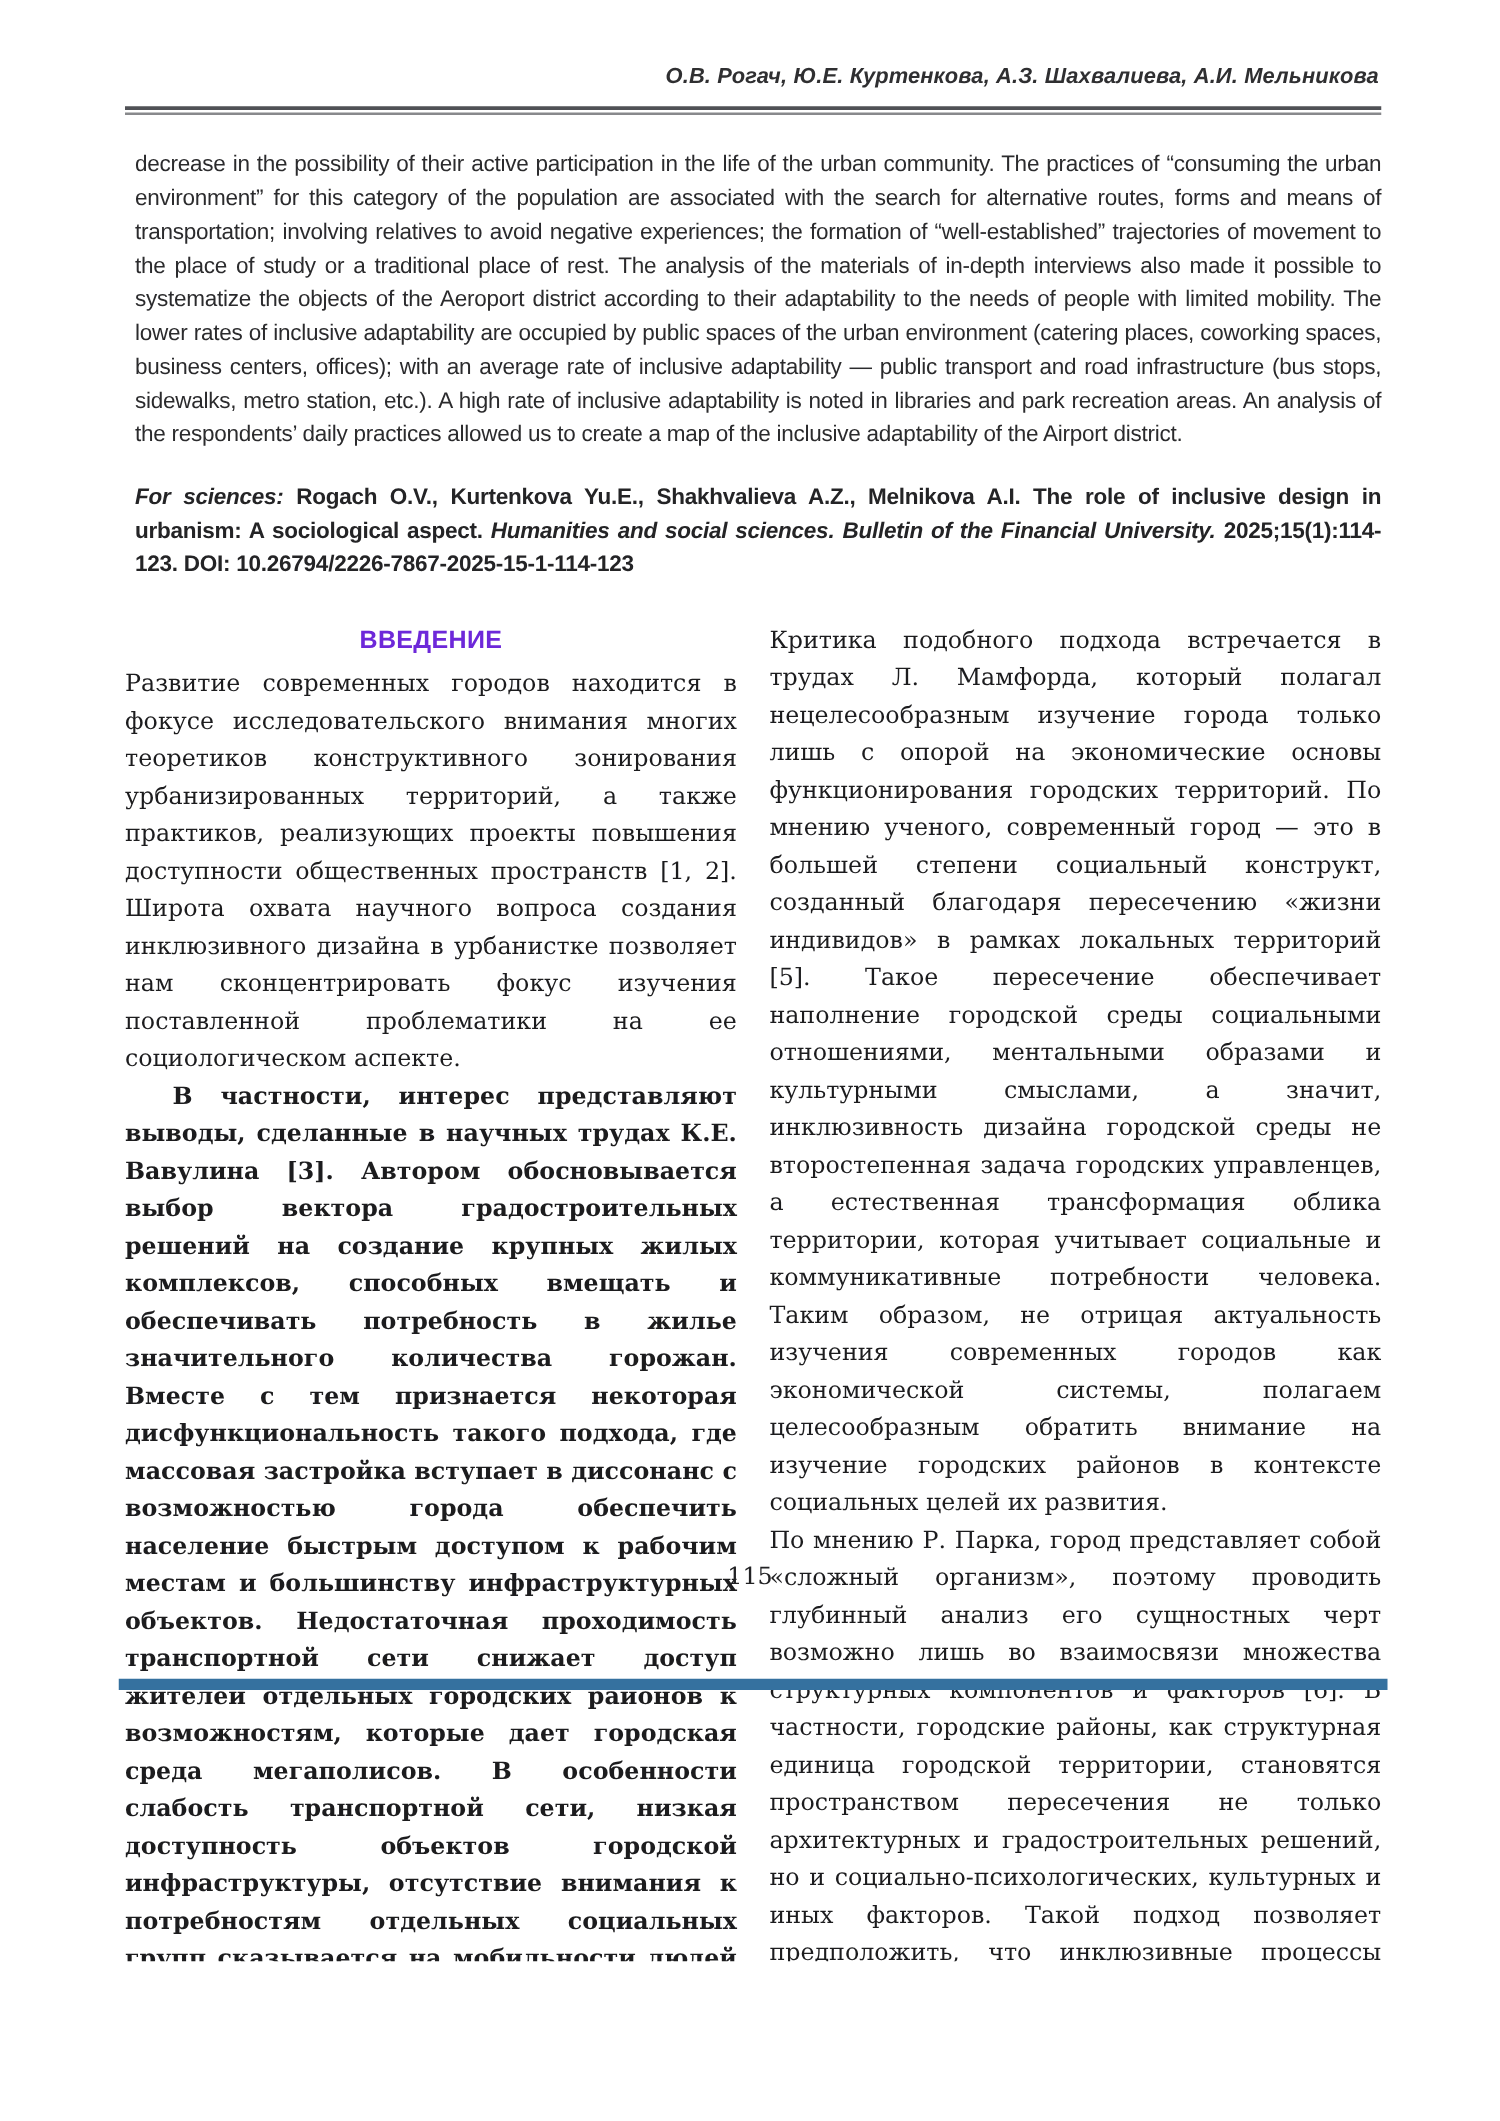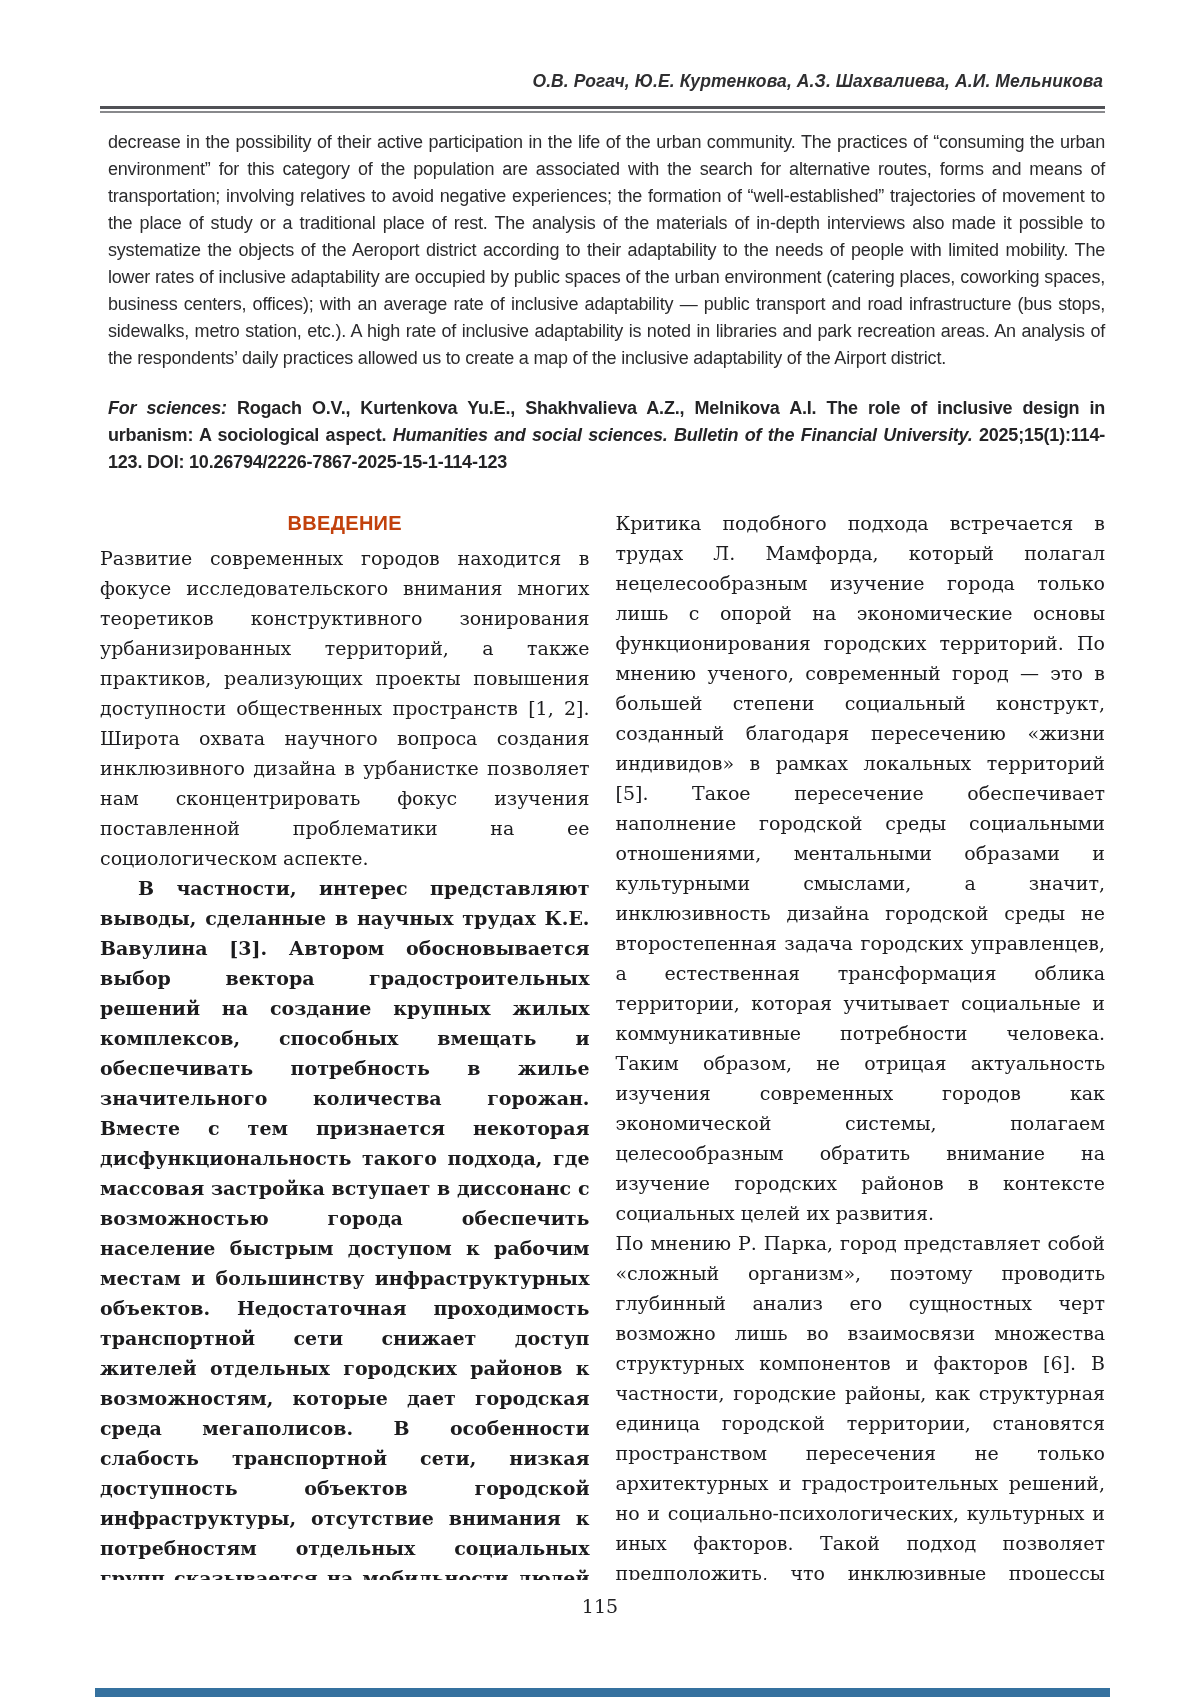--- a/index.html
+++ b/index.html
@@ -18,9 +18,9 @@
   .page {
     position: relative;
     width: 1200px;
-    height: 1697px;
+    height: 1352px;
     box-sizing: border-box;
-    padding: 71px 95px 0 100px;
+    padding: 50px 95px 0 100px;
   }
   
   .header {

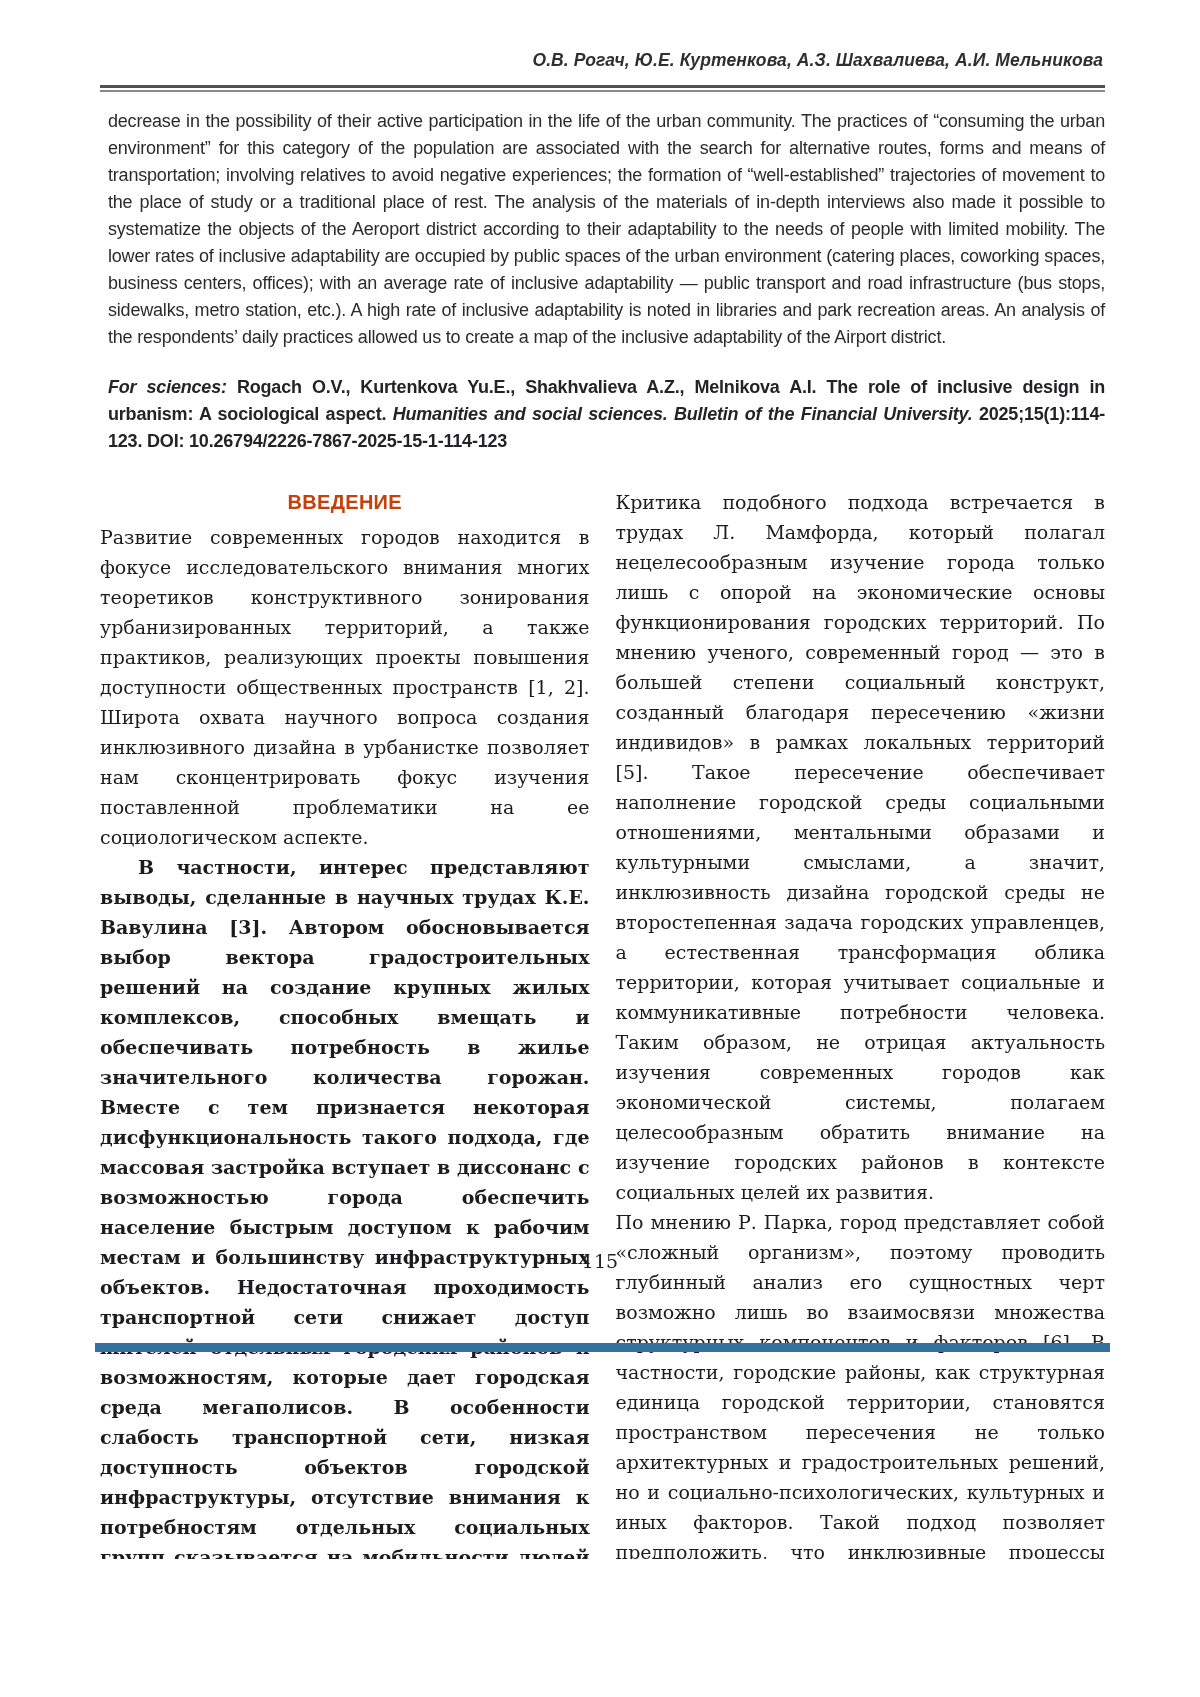--- a/index.html
+++ b/index.html
@@ -41,7 +41,7 @@
   }
   
   .abstract {
-    margin-top: 16px;
+    margin-top: 26px;
     font-family: "Liberation Sans", sans-serif;
     font-size: 18px;
     line-height: 27px;

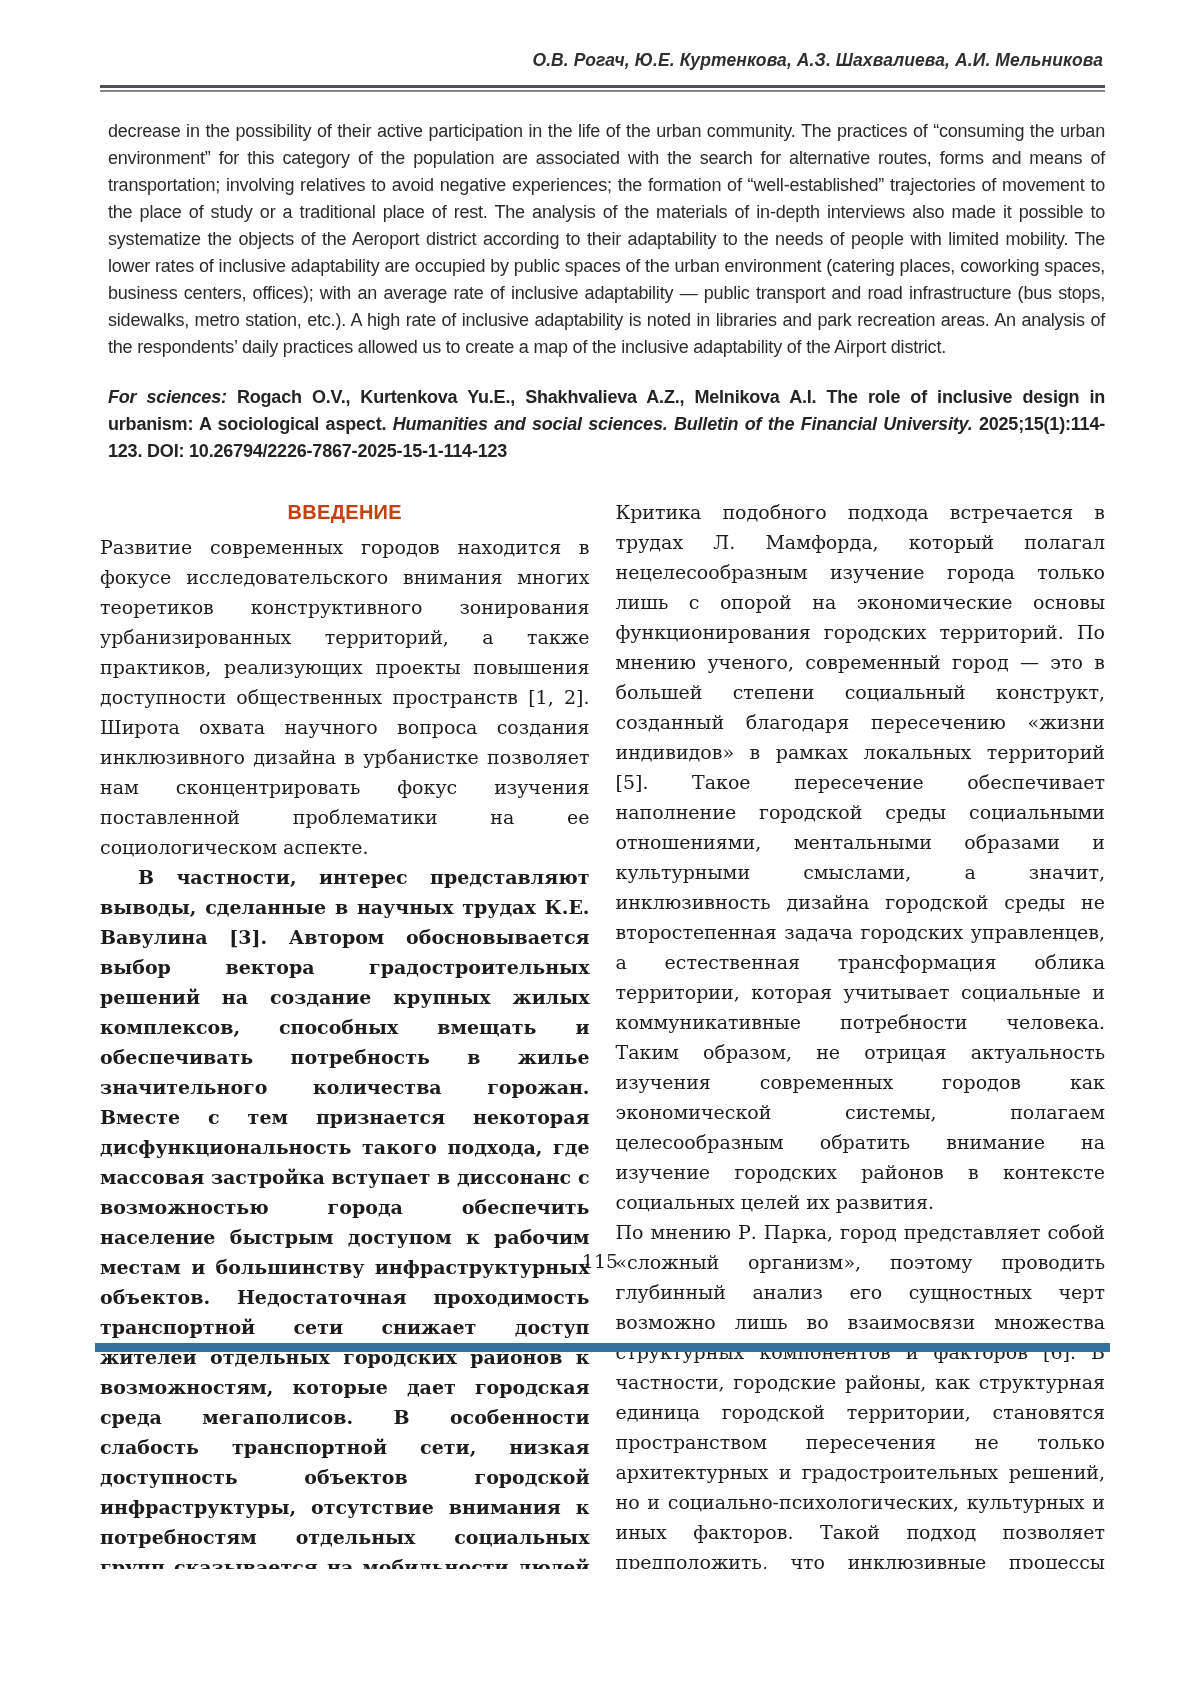--- a/index.html
+++ b/index.html
@@ -97,7 +97,7 @@
     font-family: "Liberation Sans", sans-serif;
     font-size: 20px;
     font-weight: bold;
-    color: #c2410c;
+    color: #6d28d9;
     text-align: center;
     letter-spacing: 0.3px;
     margin: 0 0 5px 0;

